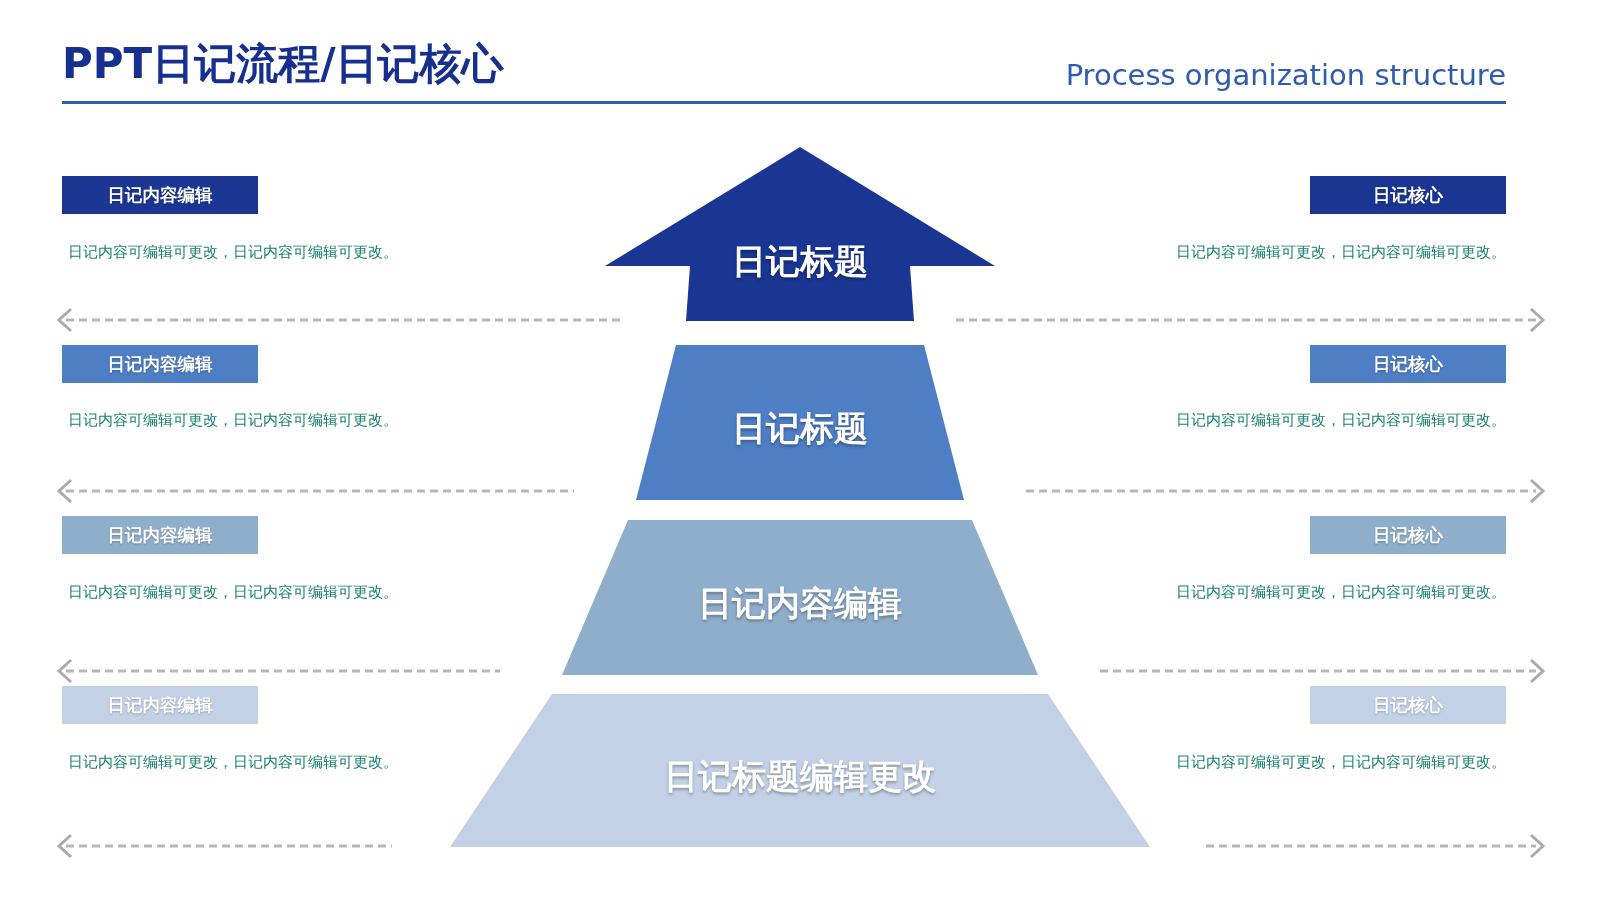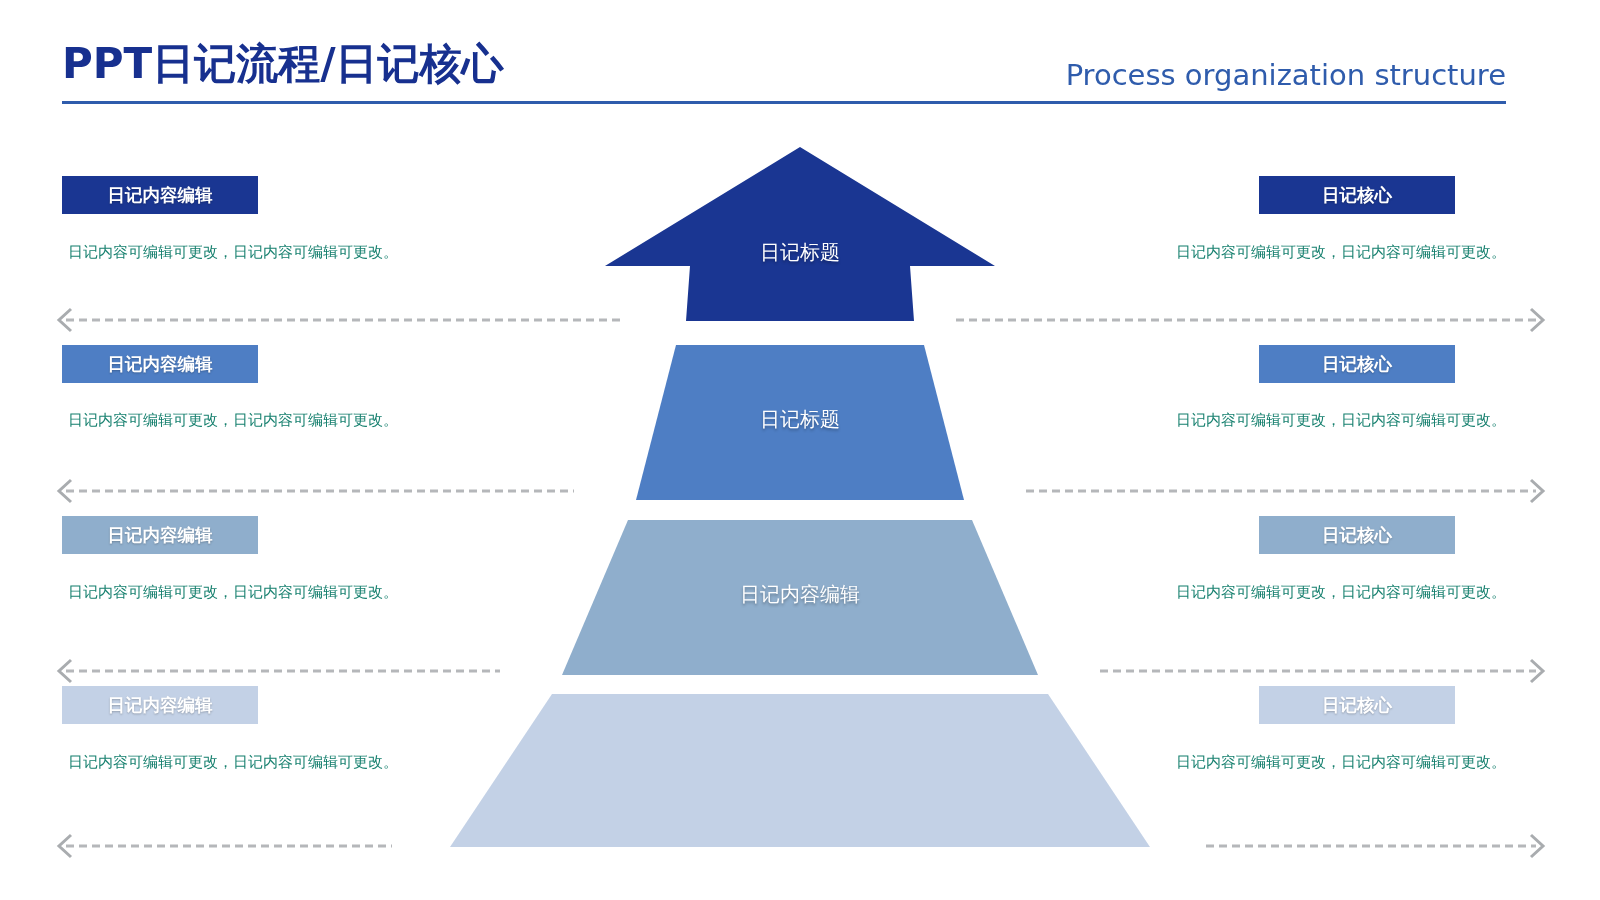--- a/index.html
+++ b/index.html
@@ -30,7 +30,7 @@
     text-shadow:0 1px 2px rgba(0,0,0,0.25);
   }
   .tag-left{left:62px;}
-  .tag-right{left:1259px;text-align:center;}
+  .tag-right{left:1310px;text-align:center;}
   .body-text{
     font-size:15px;line-height:20px;white-space:nowrap;
   }

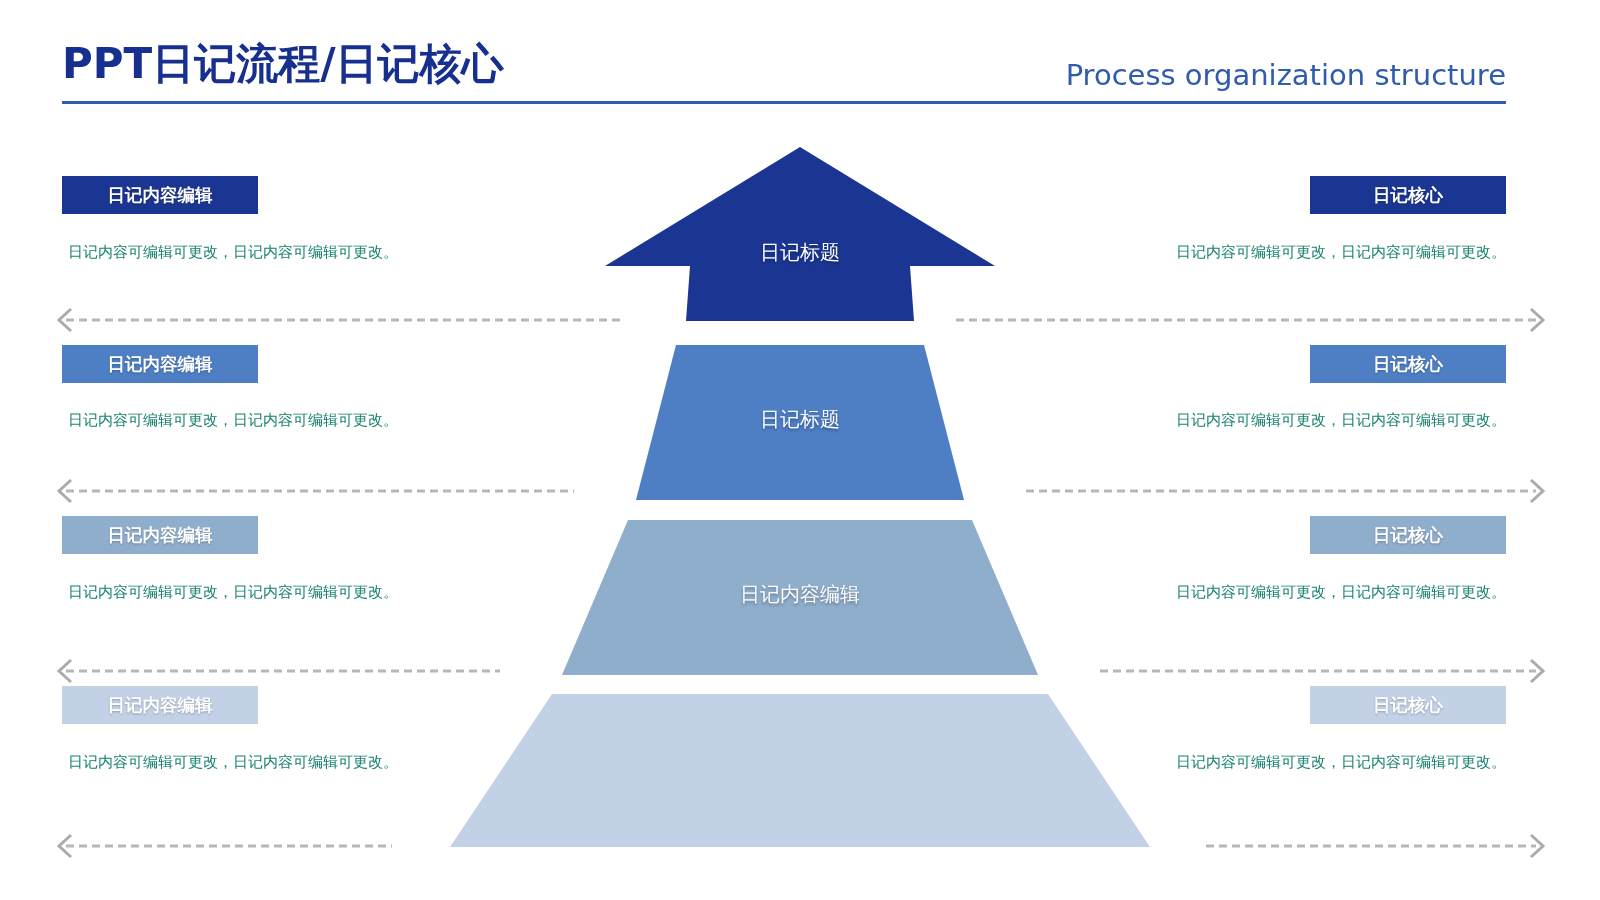--- a/index.html
+++ b/index.html
@@ -38,7 +38,7 @@
   .body-right{right:94px;text-align:right;}
   .pyr-label{
     left:600px;width:400px;text-align:center;
-    color:#ffffff;font-size:20px;font-weight:normal;
+    color:#ffffff;font-size:34px;font-weight:bold;
     text-shadow:0 2px 3px rgba(0,0,0,0.3);
     white-space:nowrap;
   }

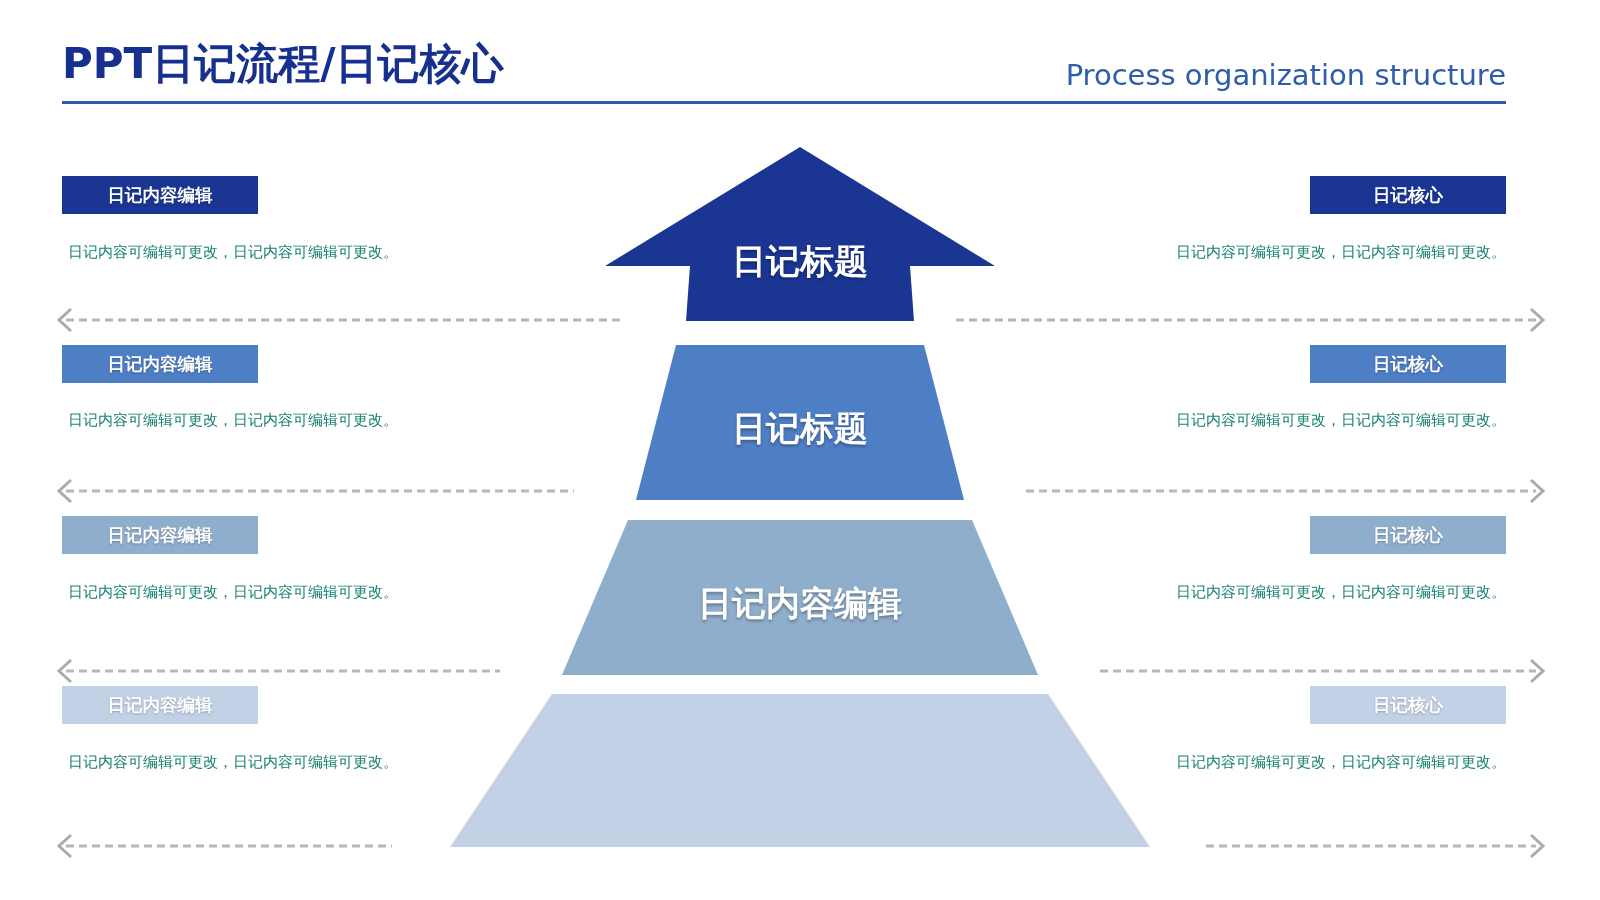--- a/index.html
+++ b/index.html
@@ -100,6 +100,7 @@
   <div class="abs pyr-label" style="top:239px;">日记标题</div>
   <div class="abs pyr-label" style="top:406px;">日记标题</div>
   <div class="abs pyr-label" style="top:581px;">日记内容编辑</div>
+  <div class="abs pyr-label" style="top:754px;">日记标题编辑更改</div>
 
   <div class="abs tag-box tag-left" style="top: 176px; background-color: rgb(26, 54, 146);">日记内容编辑</div>
   <div class="abs tag-box tag-right" style="top: 176px; background-color: rgb(26, 54, 146);">日记核心</div>

